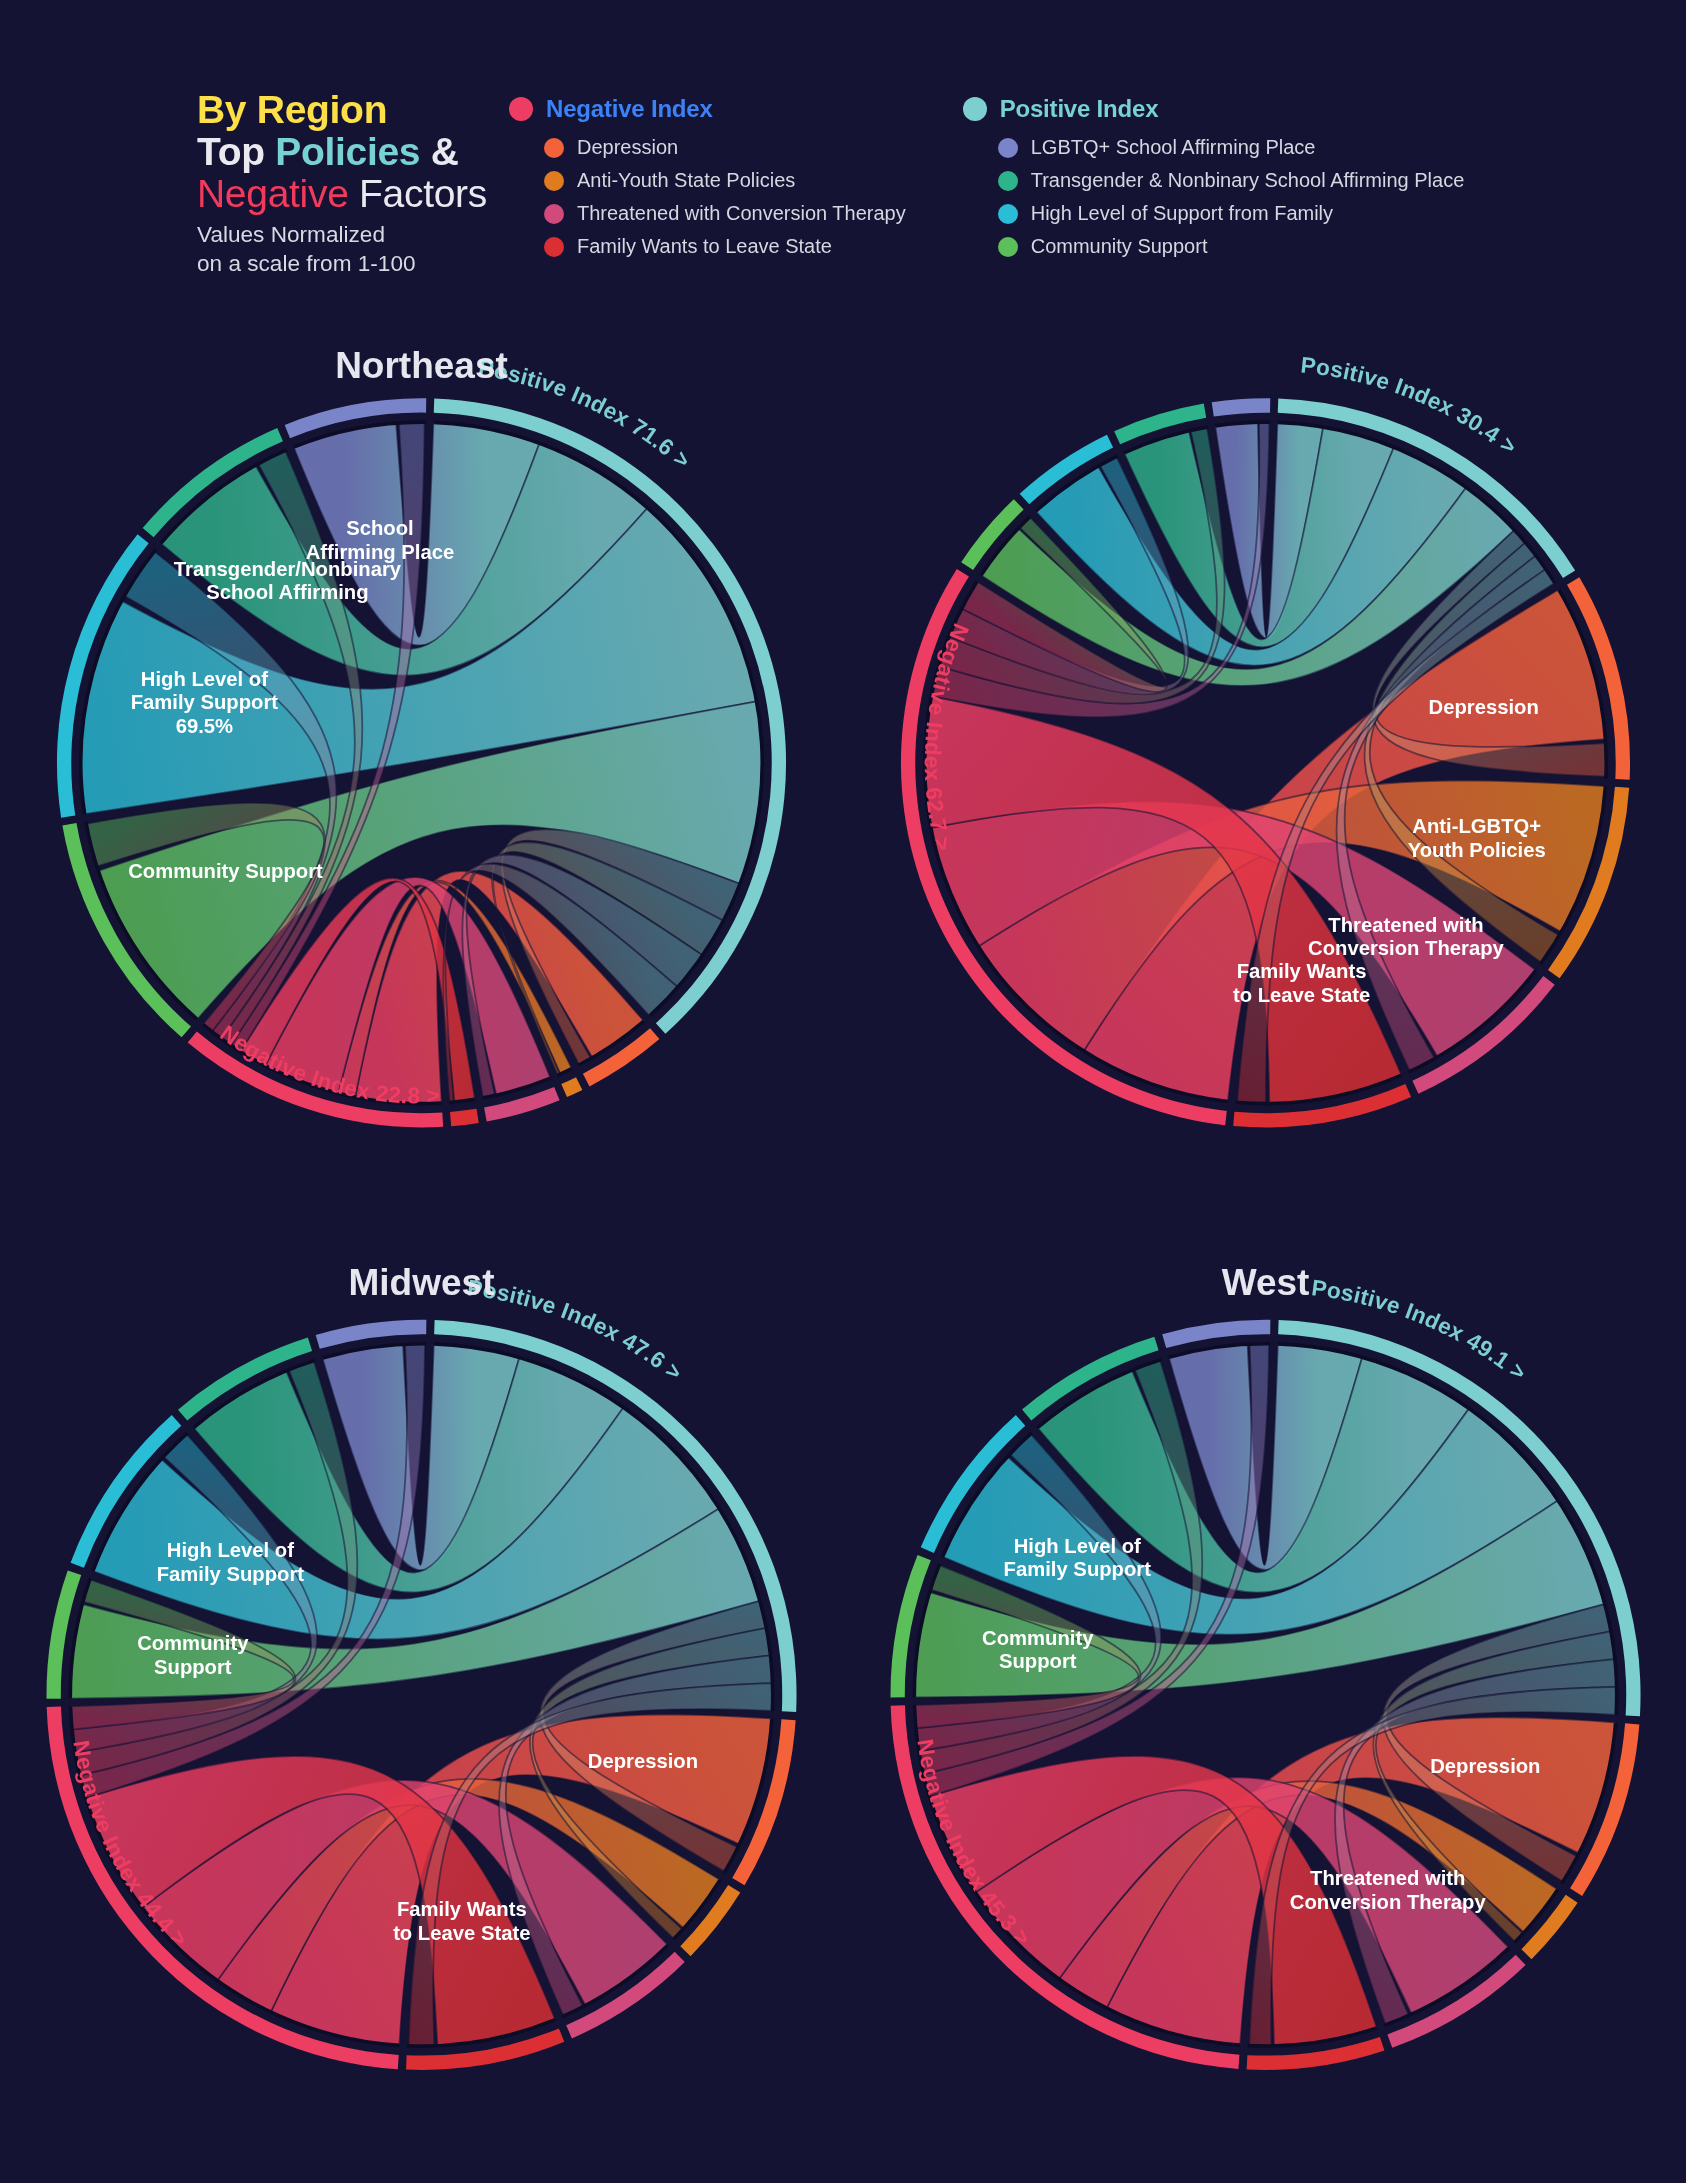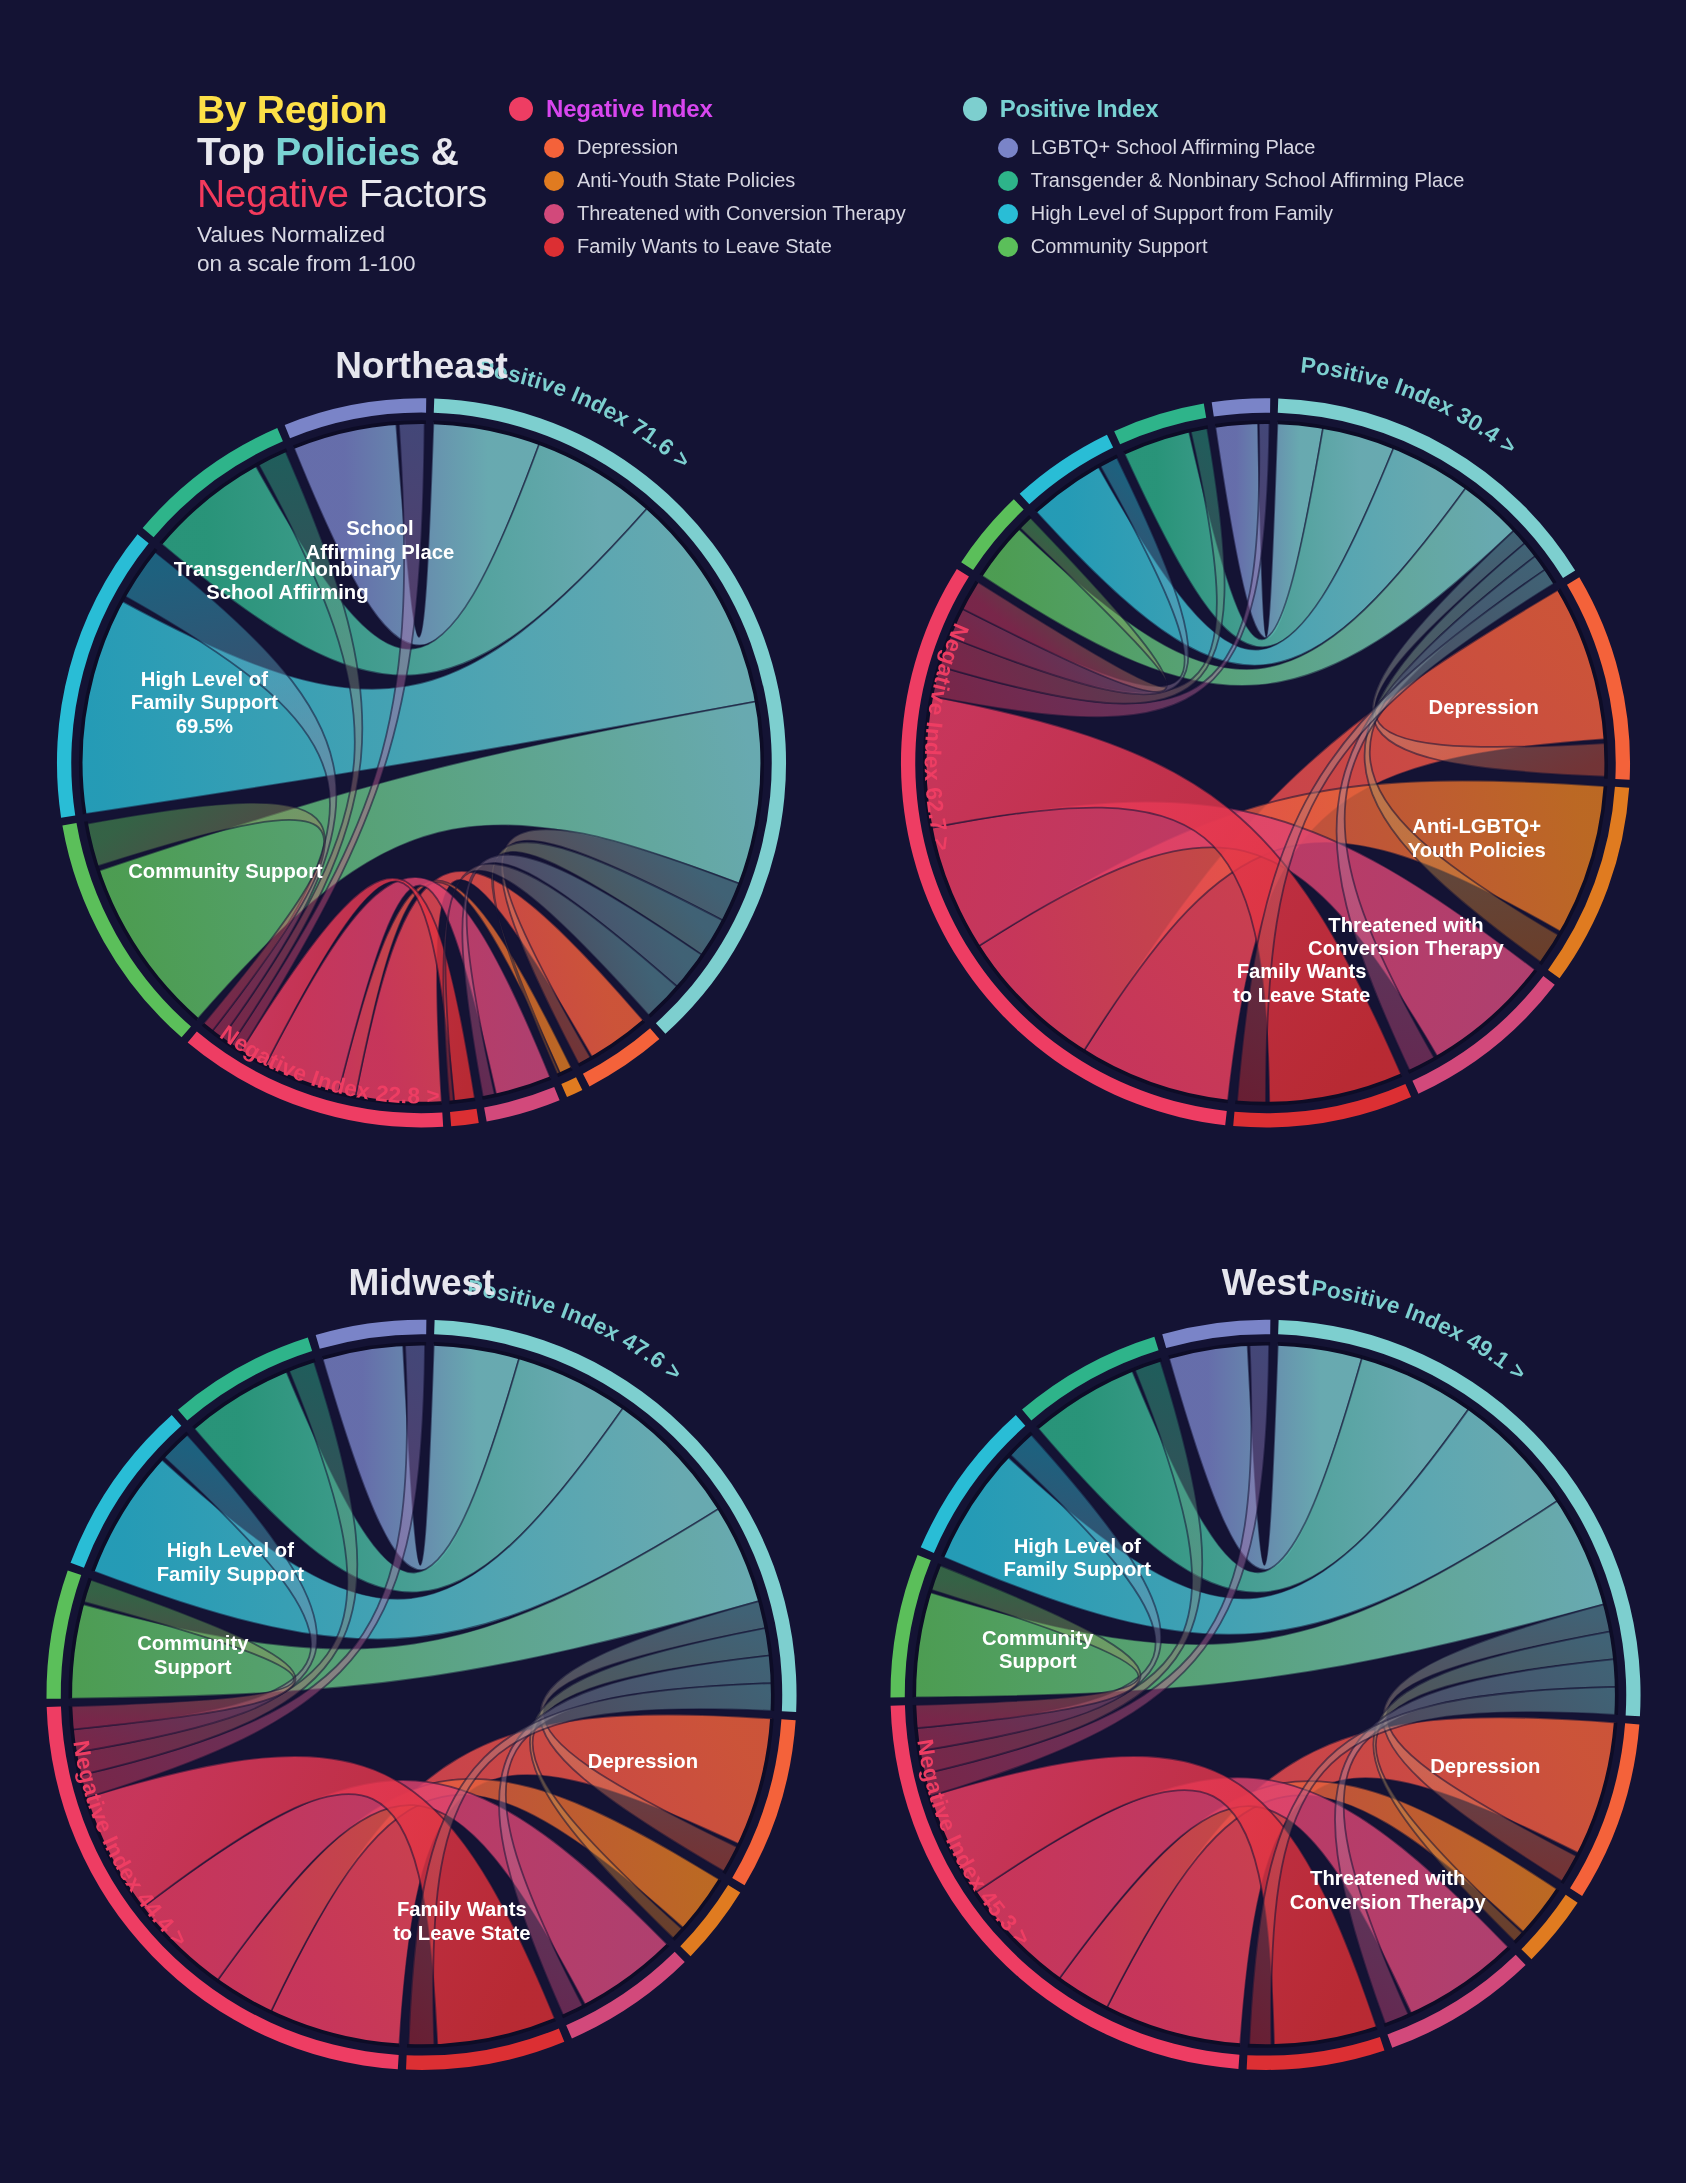--- a/index.html
+++ b/index.html
@@ -55,7 +55,7 @@
     <div class="legend-col">
       <div class="legend-head">
         <span class="dot" style="background: rgb(238, 61, 99);"></span>
-        <span class="lbl" style="color:#d946ef">Negative Index</span>
+        <span class="lbl" style="color:#3b82f6">Negative Index</span>
       </div>
       <div class="legend-item">
         <span class="dot" style="background: rgb(244, 98, 58);"></span>

